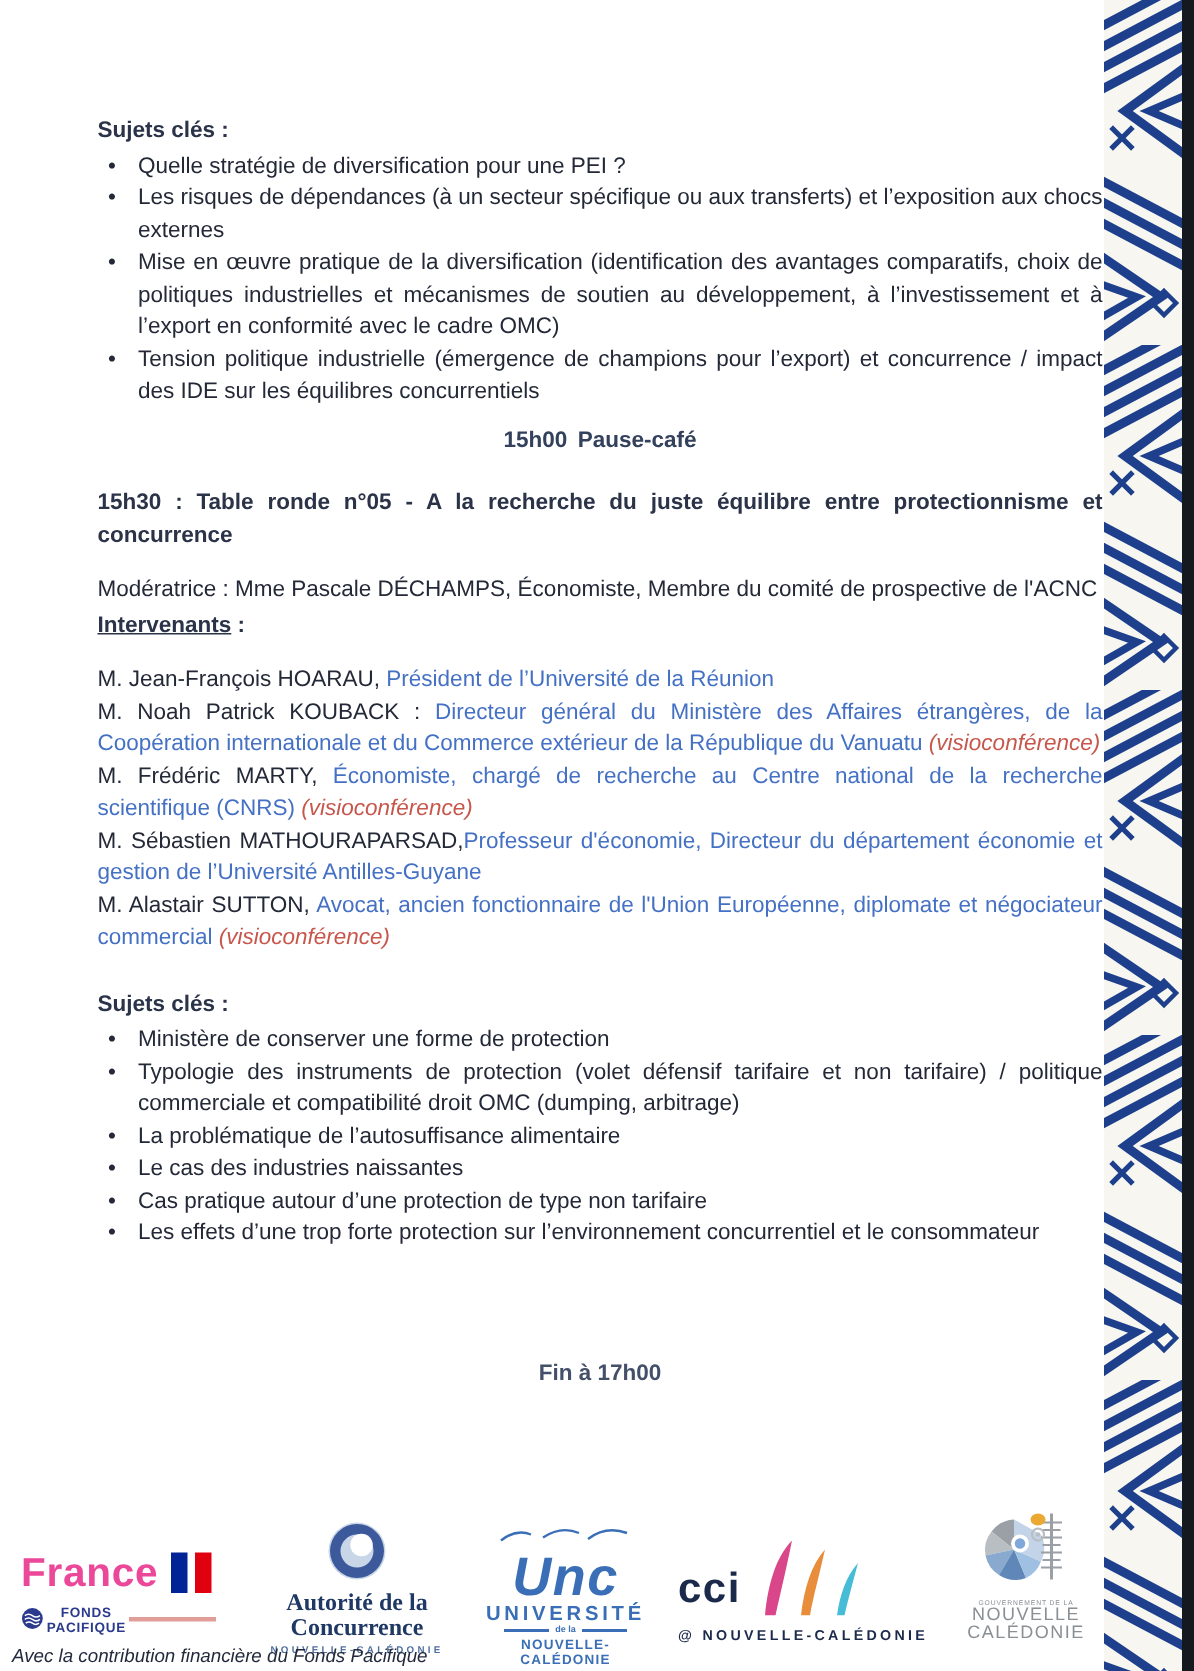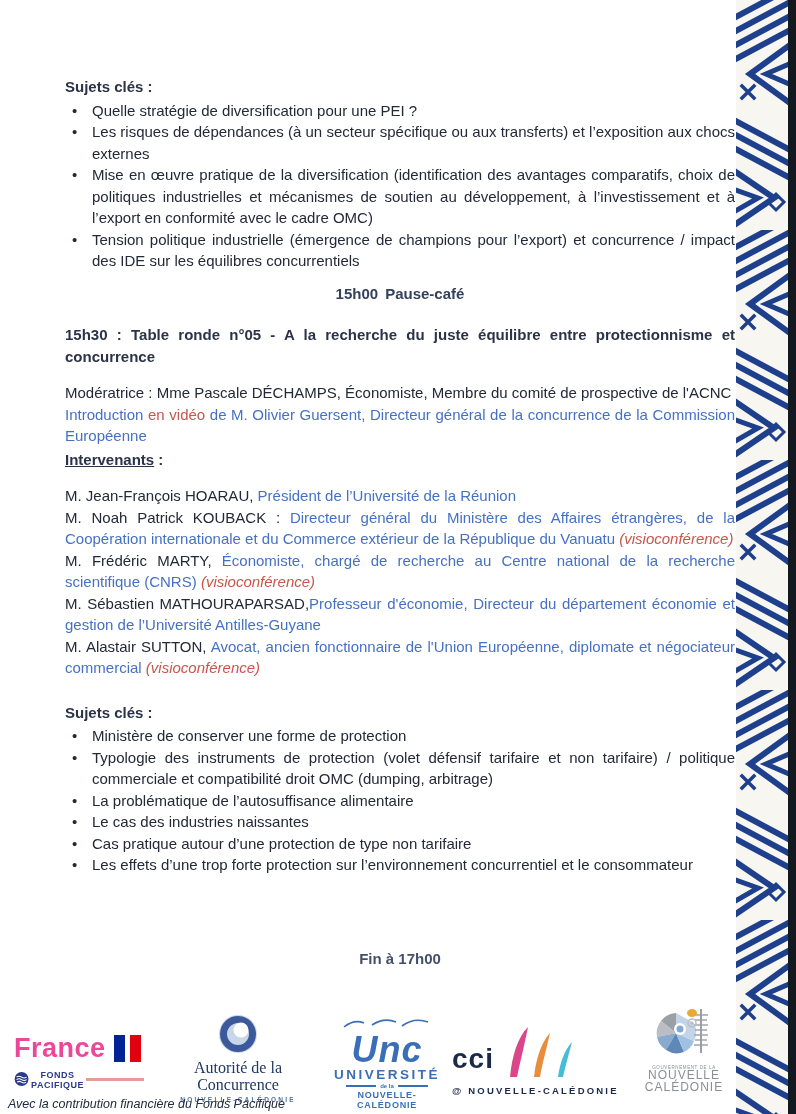--- a/index.html
+++ b/index.html
@@ -91,7 +91,6 @@
 
   <p class="para moderator">Modératrice : Mme Pascale DÉCHAMPS, Économiste, Membre du comité de prospective de l'ACNC</p>
 
-  <p class="para"><span class="blue">Introduction</span><span class="red"> en vidéo</span><span class="blue"> de M. Olivier Guersent, Directeur général de la concurrence de la Commission Européenne</span></p>
 
   <p class="intervenants"><span class="u">Intervenants</span><span> :</span></p>
 

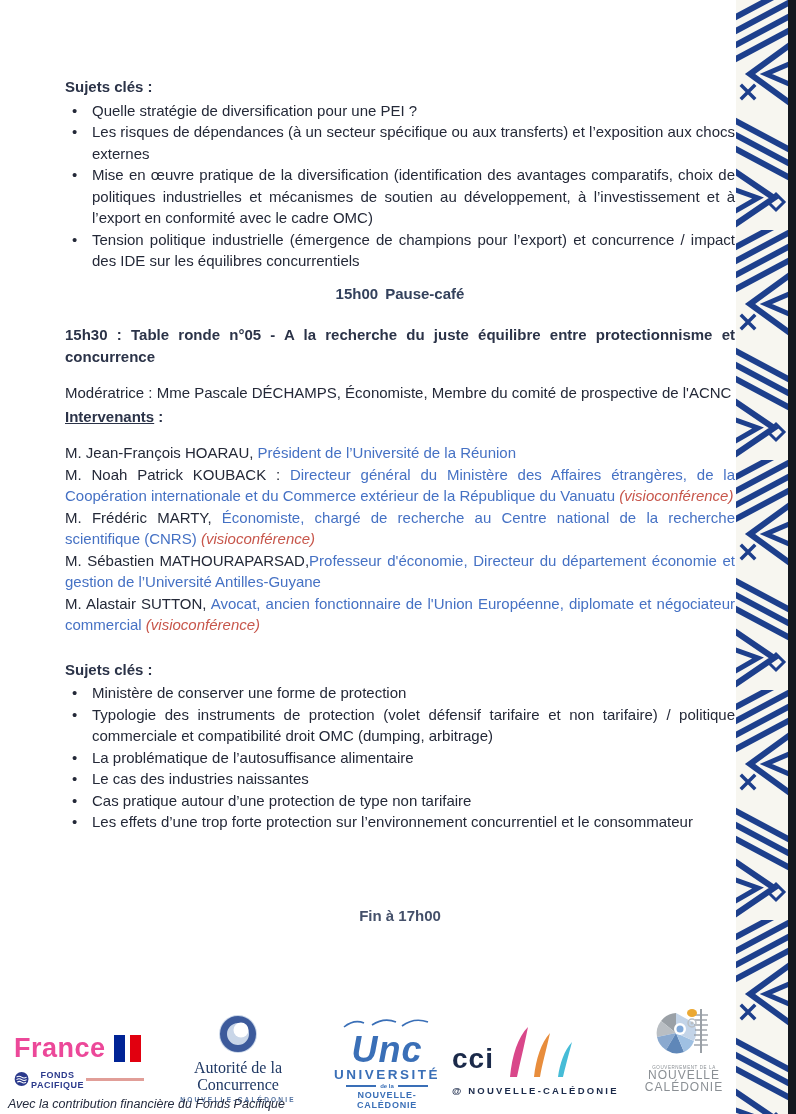--- a/index.html
+++ b/index.html
@@ -53,7 +53,7 @@
   .caption{position:absolute;left:8px;top:92px;font-style:italic;font-size:12.5px;color:#232a3d;}
 
   .autorite-block{left:168px;top:8px;width:140px;text-align:center;color:#1f3864;}
-  .autorite-name{font-family:"Liberation Serif","DejaVu Serif",serif;font-weight:normal;font-size:16px;line-height:17px;}
+  .autorite-name{font-family:"Liberation Serif","DejaVu Serif",serif;font-weight:bold;font-size:16px;line-height:17px;}
   .autorite-sub{font-size:6.5px;letter-spacing:2.2px;color:#51709f;margin-top:3px;font-weight:bold;}
 
   .unc-block{left:328px;top:12px;width:118px;text-align:center;color:#3a6fb7;}

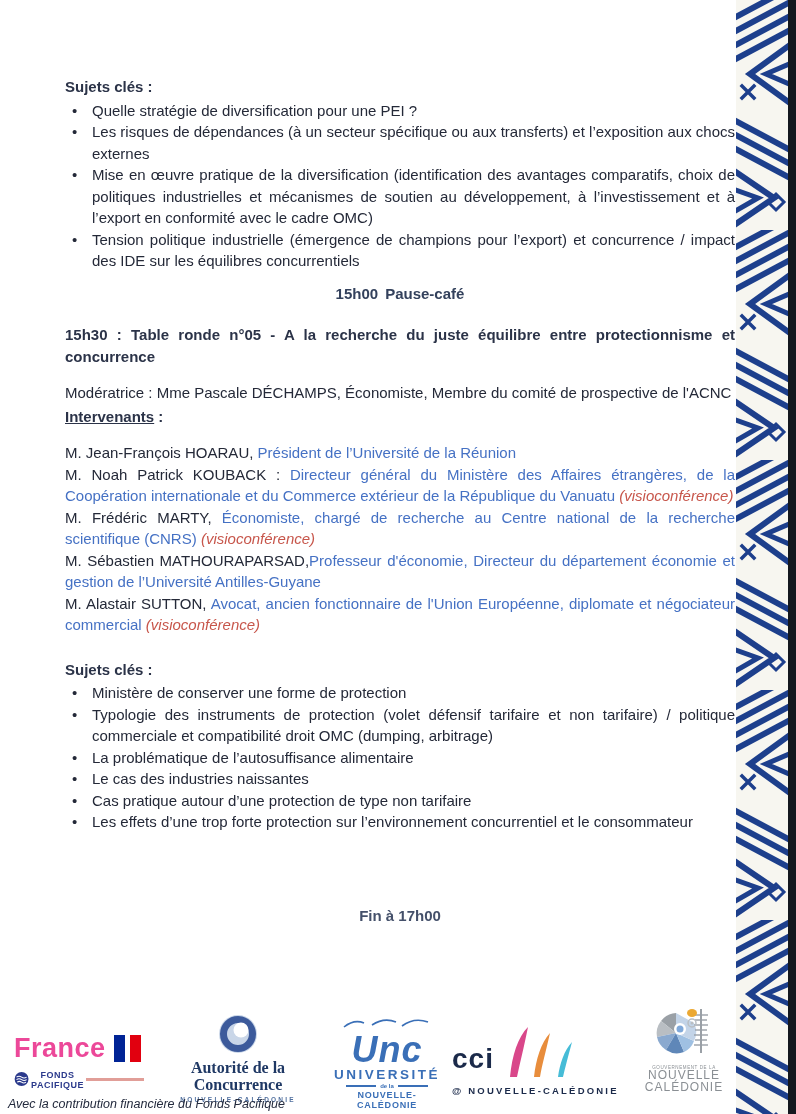--- a/index.html
+++ b/index.html
@@ -56,7 +56,7 @@
   .autorite-name{font-family:"Liberation Serif","DejaVu Serif",serif;font-weight:bold;font-size:16px;line-height:17px;}
   .autorite-sub{font-size:6.5px;letter-spacing:2.2px;color:#51709f;margin-top:3px;font-weight:bold;}
 
-  .unc-block{left:328px;top:12px;width:118px;text-align:center;color:#3a6fb7;}
+  .unc-block{left:318px;top:12px;width:118px;text-align:center;color:#3a6fb7;}
   .unc-mark{font-size:36px;font-weight:bold;letter-spacing:1px;line-height:30px;font-style:italic;}
   .unc-l1{font-size:13.5px;font-weight:bold;letter-spacing:2.5px;margin-top:2px;}
   .unc-l2{font-size:6px;font-weight:bold;display:flex;align-items:center;gap:4px;justify-content:center;margin-top:1px;}

